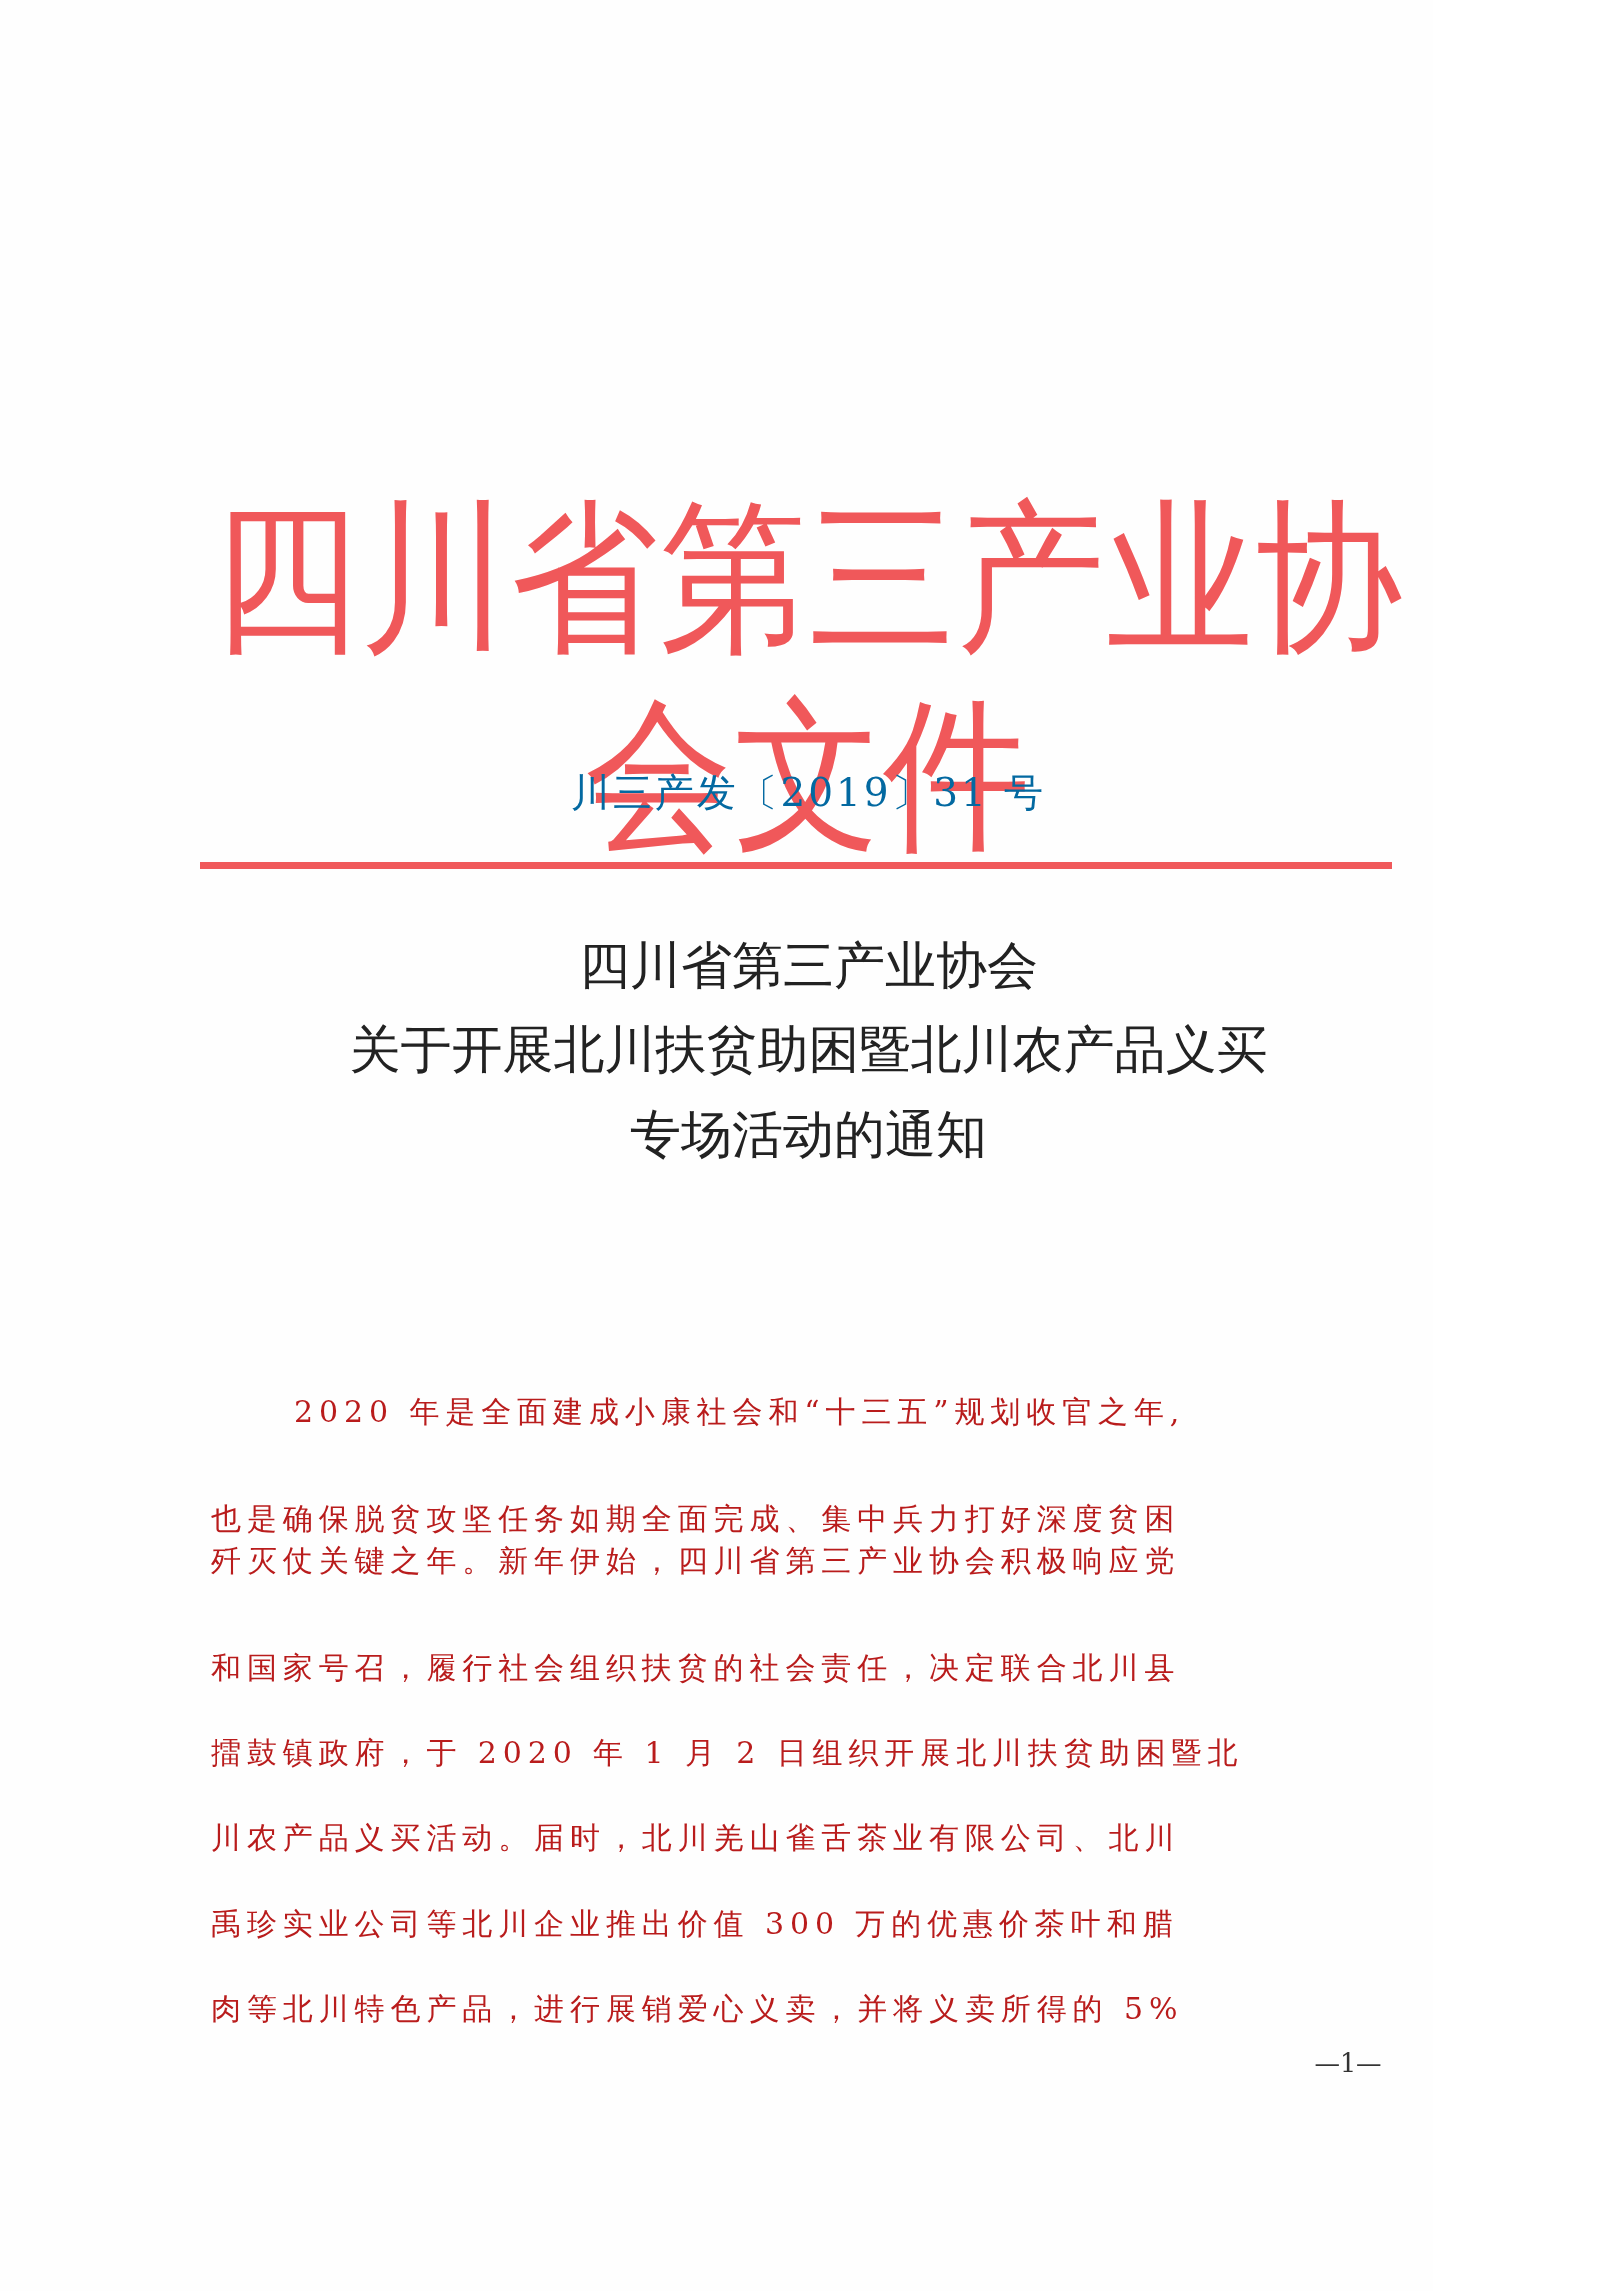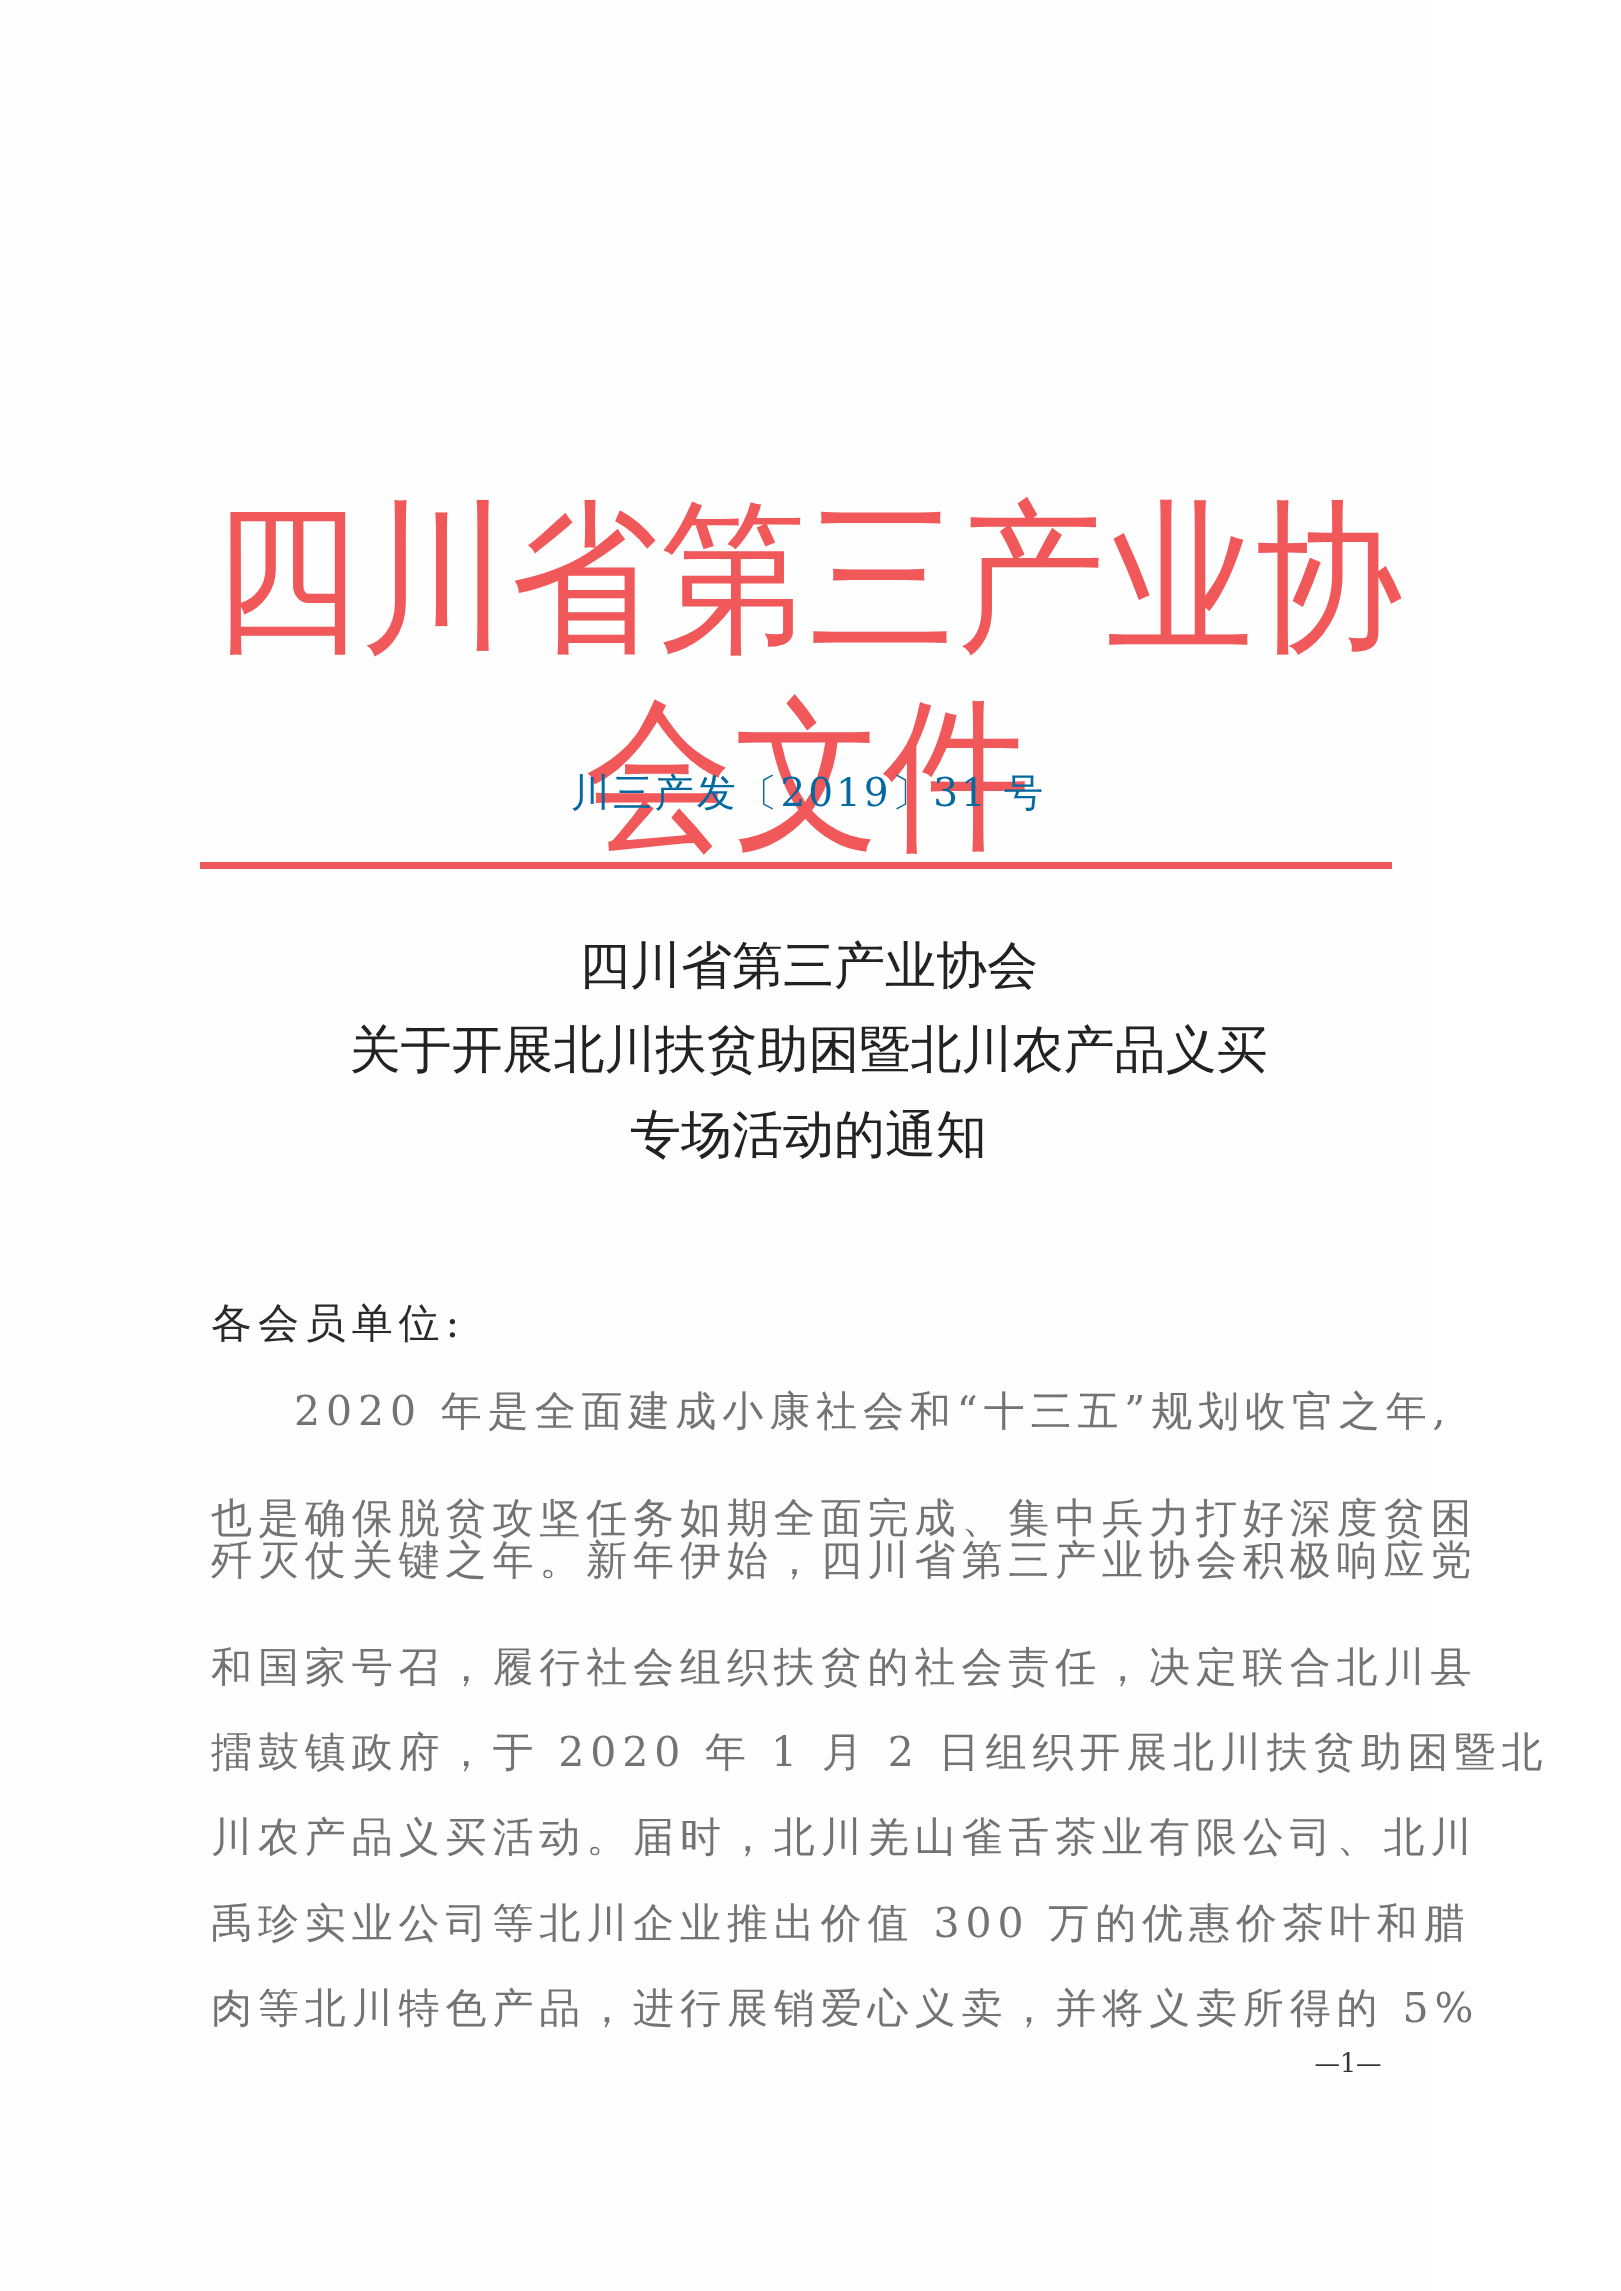--- a/index.html
+++ b/index.html
@@ -59,7 +59,6 @@
   <div class="title t2">关于开展北川扶贫助困暨北川农产品义买</div>
   <div class="title t3">专场活动的通知</div>
 
-  <div class="body-text salutation">各会员单位:</div>
 
   <div class="line indent" style="top:1382px;">2020 年是全面建成小康社会和“十三五”规划收官之年,</div>
   <div class="line" style="top:1467px;margin-top:22px;">也是确保脱贫攻坚任务如期全面完成、集中兵力打好深度贫困</div>

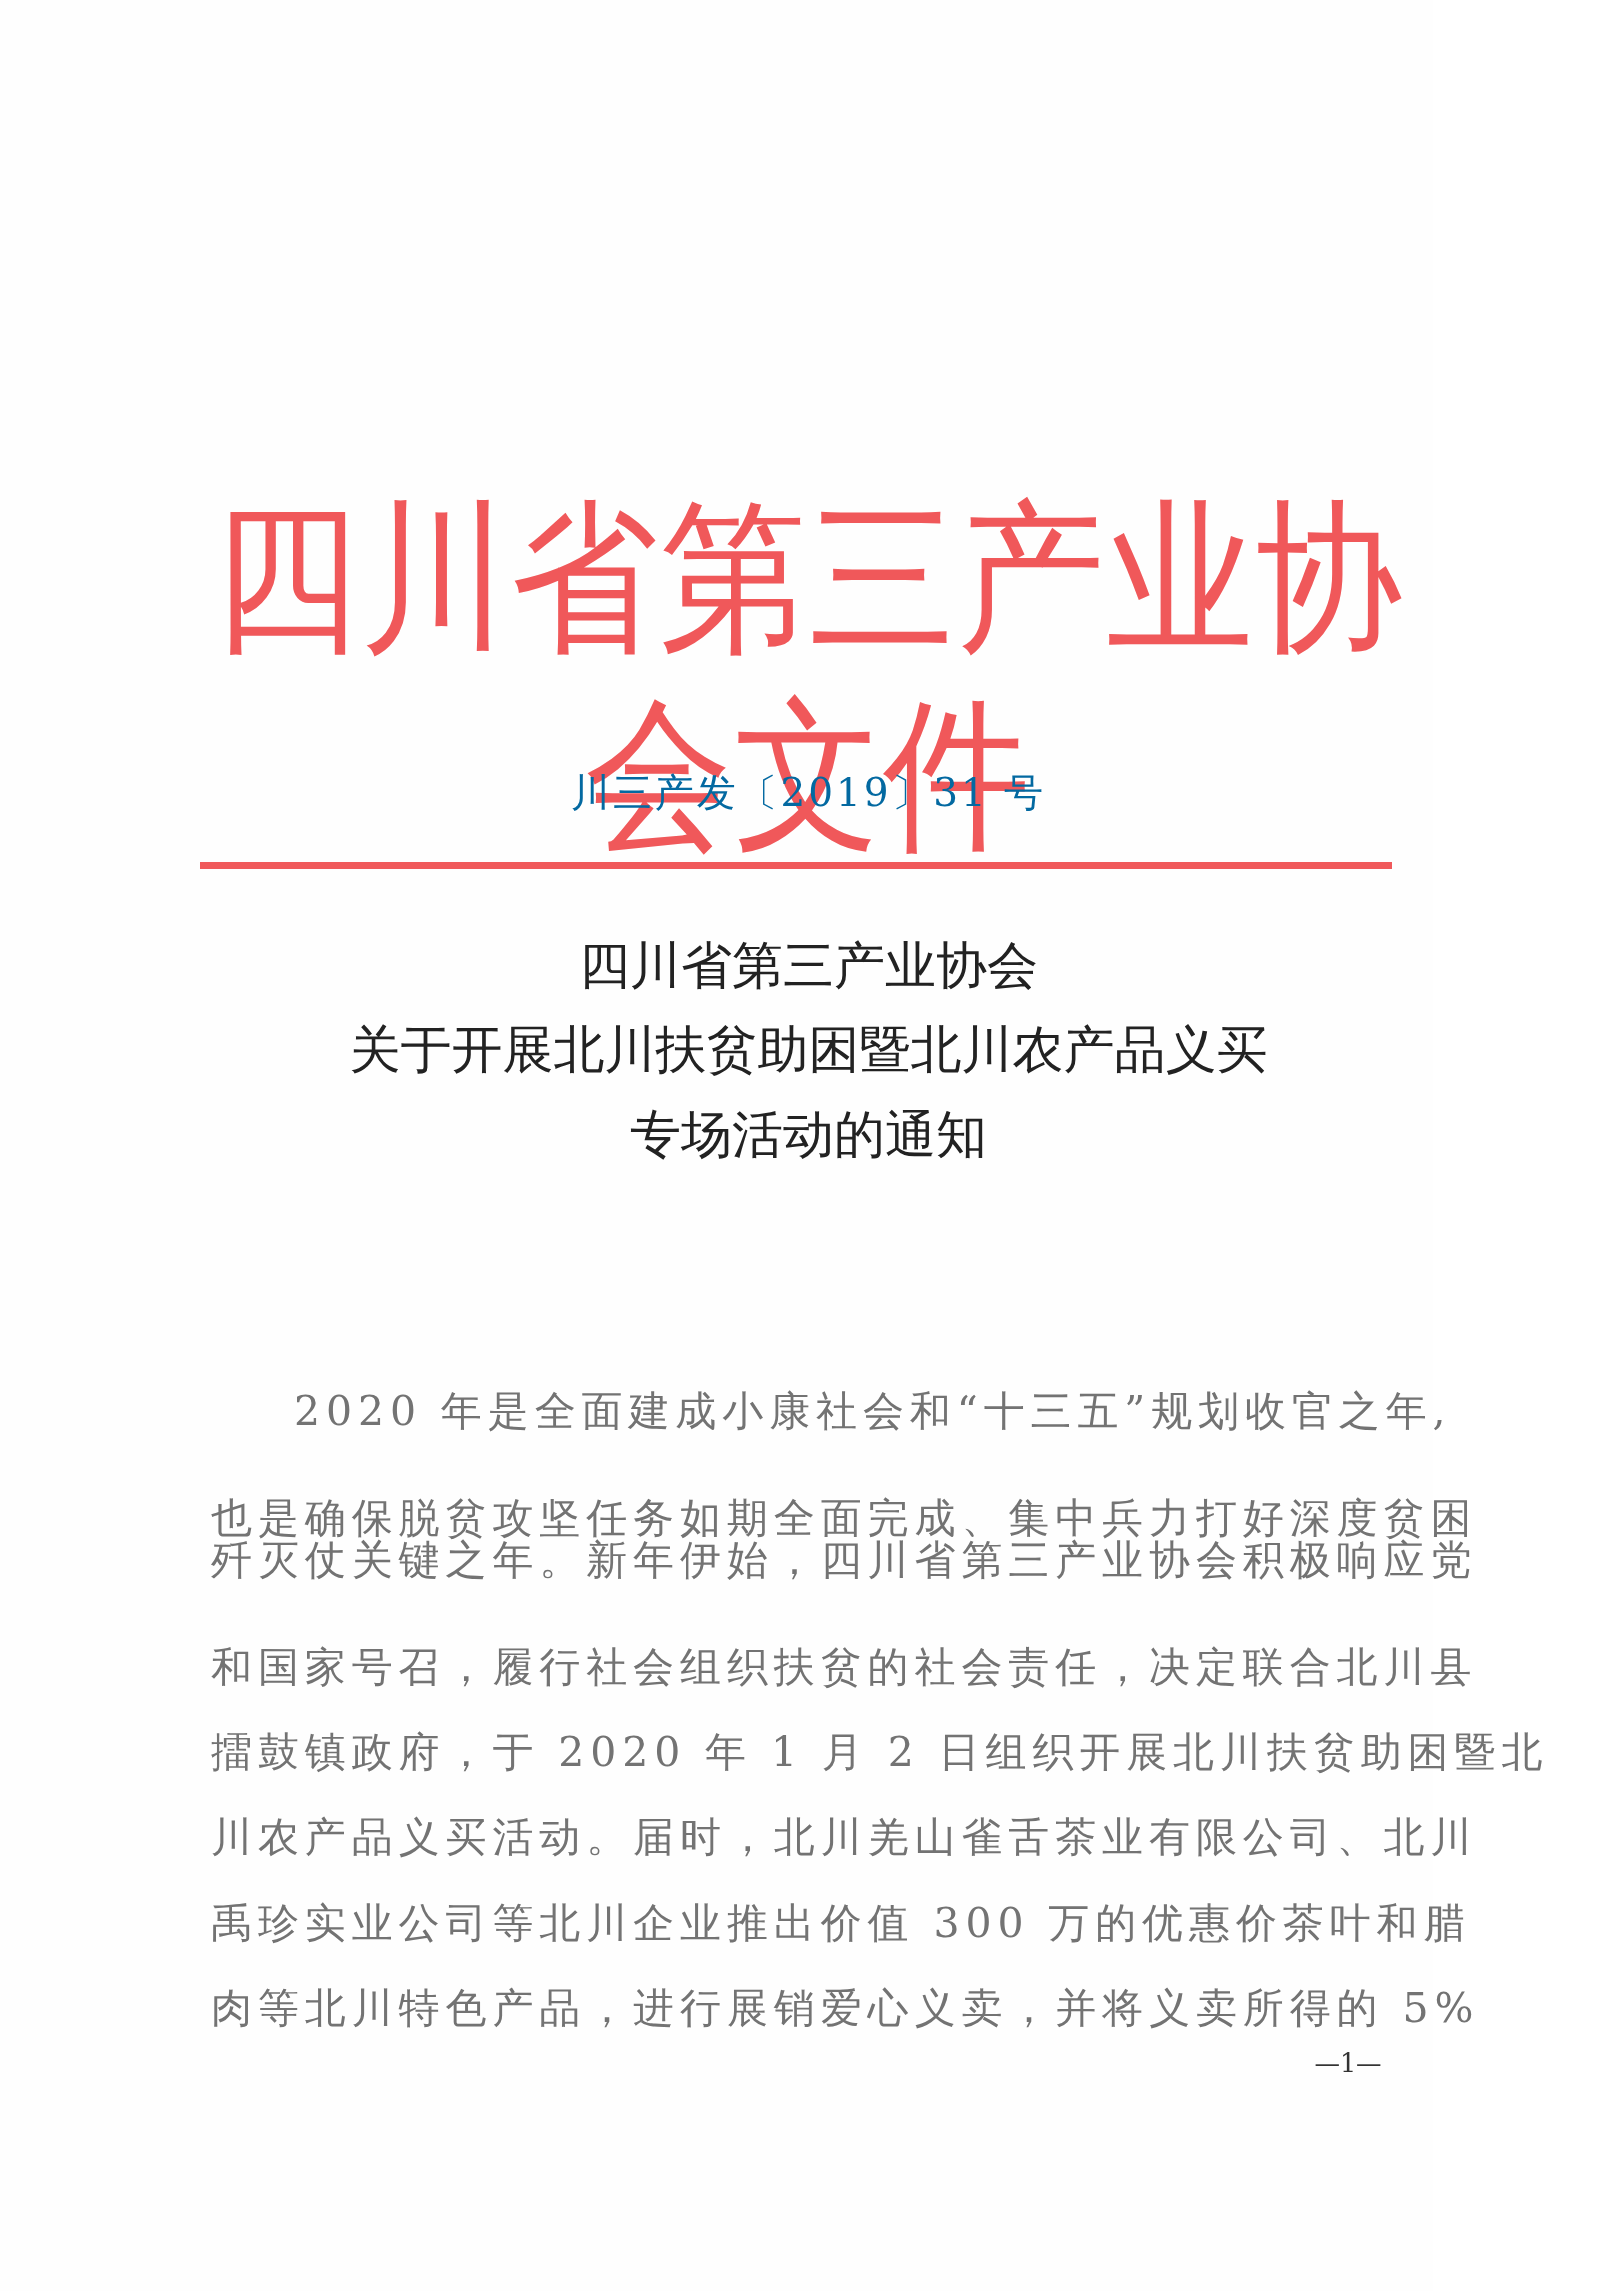--- a/index.html
+++ b/index.html
@@ -36,8 +36,8 @@
   }
   .salutation { top: 1294px; }
   .line { position: absolute; left: 211px; width: 1196px;
-    color: #737373; font-family: "DejaVu Serif", "Liberation Serif", serif;
-    font-size: 41px; line-height: 59px; letter-spacing: 5.9px; white-space: nowrap; }
+    color: #b91c1c; font-family: "DejaVu Serif", "Liberation Serif", serif;
+    font-size: 30px; line-height: 59px; letter-spacing: 5.9px; white-space: nowrap; }
   .indent { left: 294px; }
   .page-number {
     position: absolute; left: 1304px; top: 2049px; width: 88px; text-align: center;

